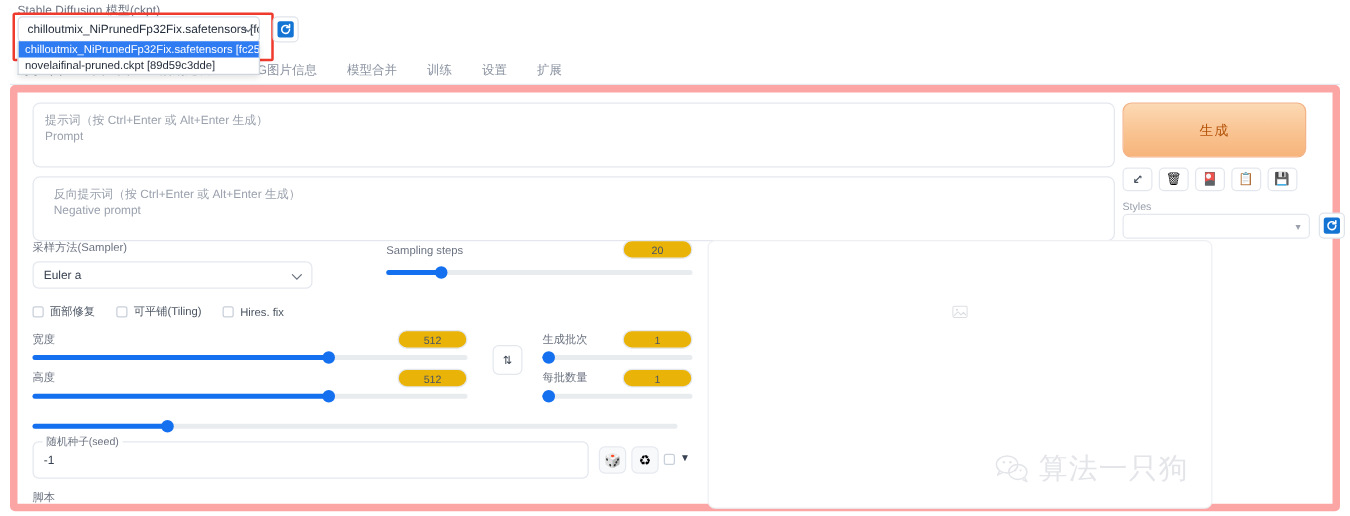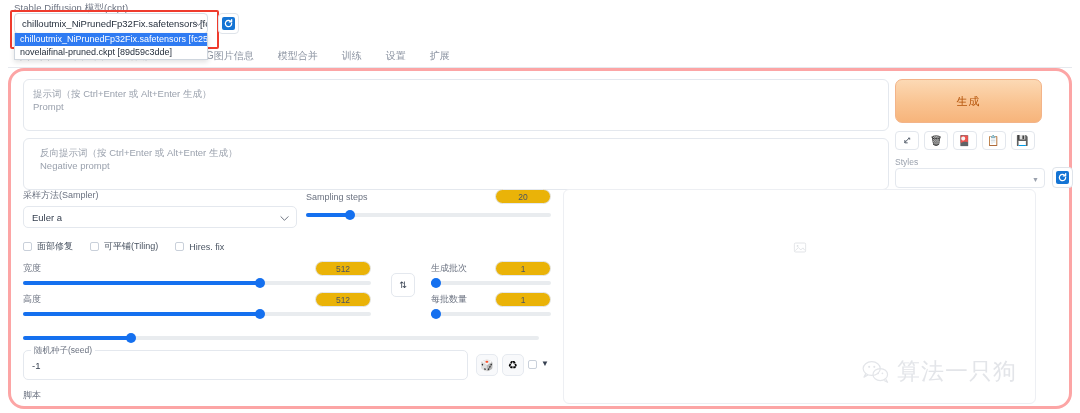--- a/index.html
+++ b/index.html
@@ -73,7 +73,7 @@
   
   .card {
     position: absolute; left: 8px; top: 68px; width: 1064px; height: 341px;
-    border: 3px solid #fca5a5; border-radius: 16px; background: #fff;
+    border: 6px solid #fca5a5; border-radius: 4px; background: #fff;
   }
 
   

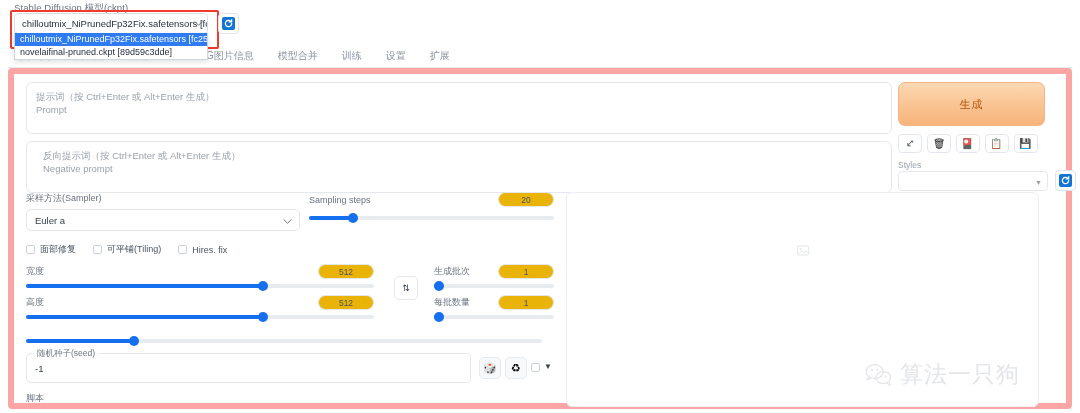--- a/index.html
+++ b/index.html
@@ -122,7 +122,7 @@
 
   .field-label { font-size: 9px; color: #6b7280; }
   .select-box {
-    position: relative; width: 274px; height: 22px; margin-top: 4px;
+    position: relative; width: 224px; height: 22px; margin-top: 4px;
     border: 1px solid #e4e8ee; border-radius: 5px; background: #fff;
     display: flex; align-items: center; padding: 0 20px 0 8px;
     font-size: 9.5px; color: #374151;

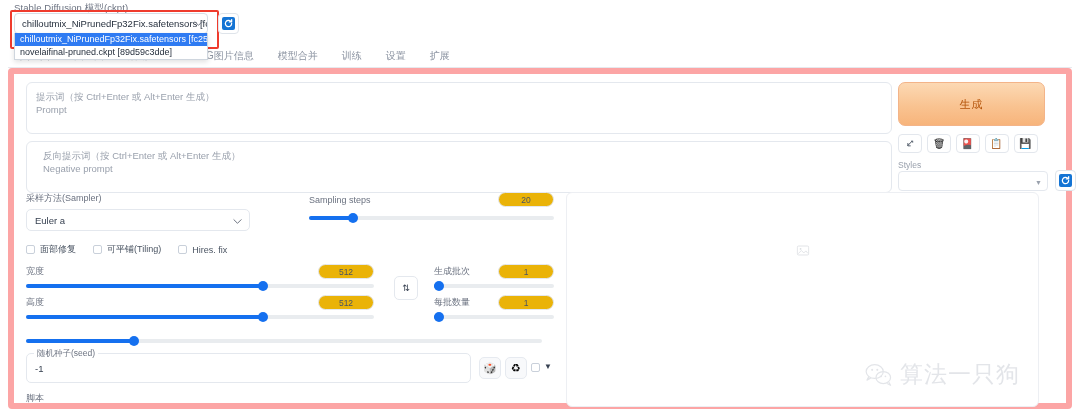--- a/index.html
+++ b/index.html
@@ -179,7 +179,7 @@
 
   
   .preview {
-    position: absolute; left: 552px; top: 118px; width: 473px; height: 215px;
+    position: absolute; left: 552px; top: 118px; width: 404px; height: 215px;
     border: 1px solid #edeff3; border-radius: 6px; background: #fff;
   }
   .ph-img { position: absolute; left: 50%; top: 50px; transform: translateX(-50%);

